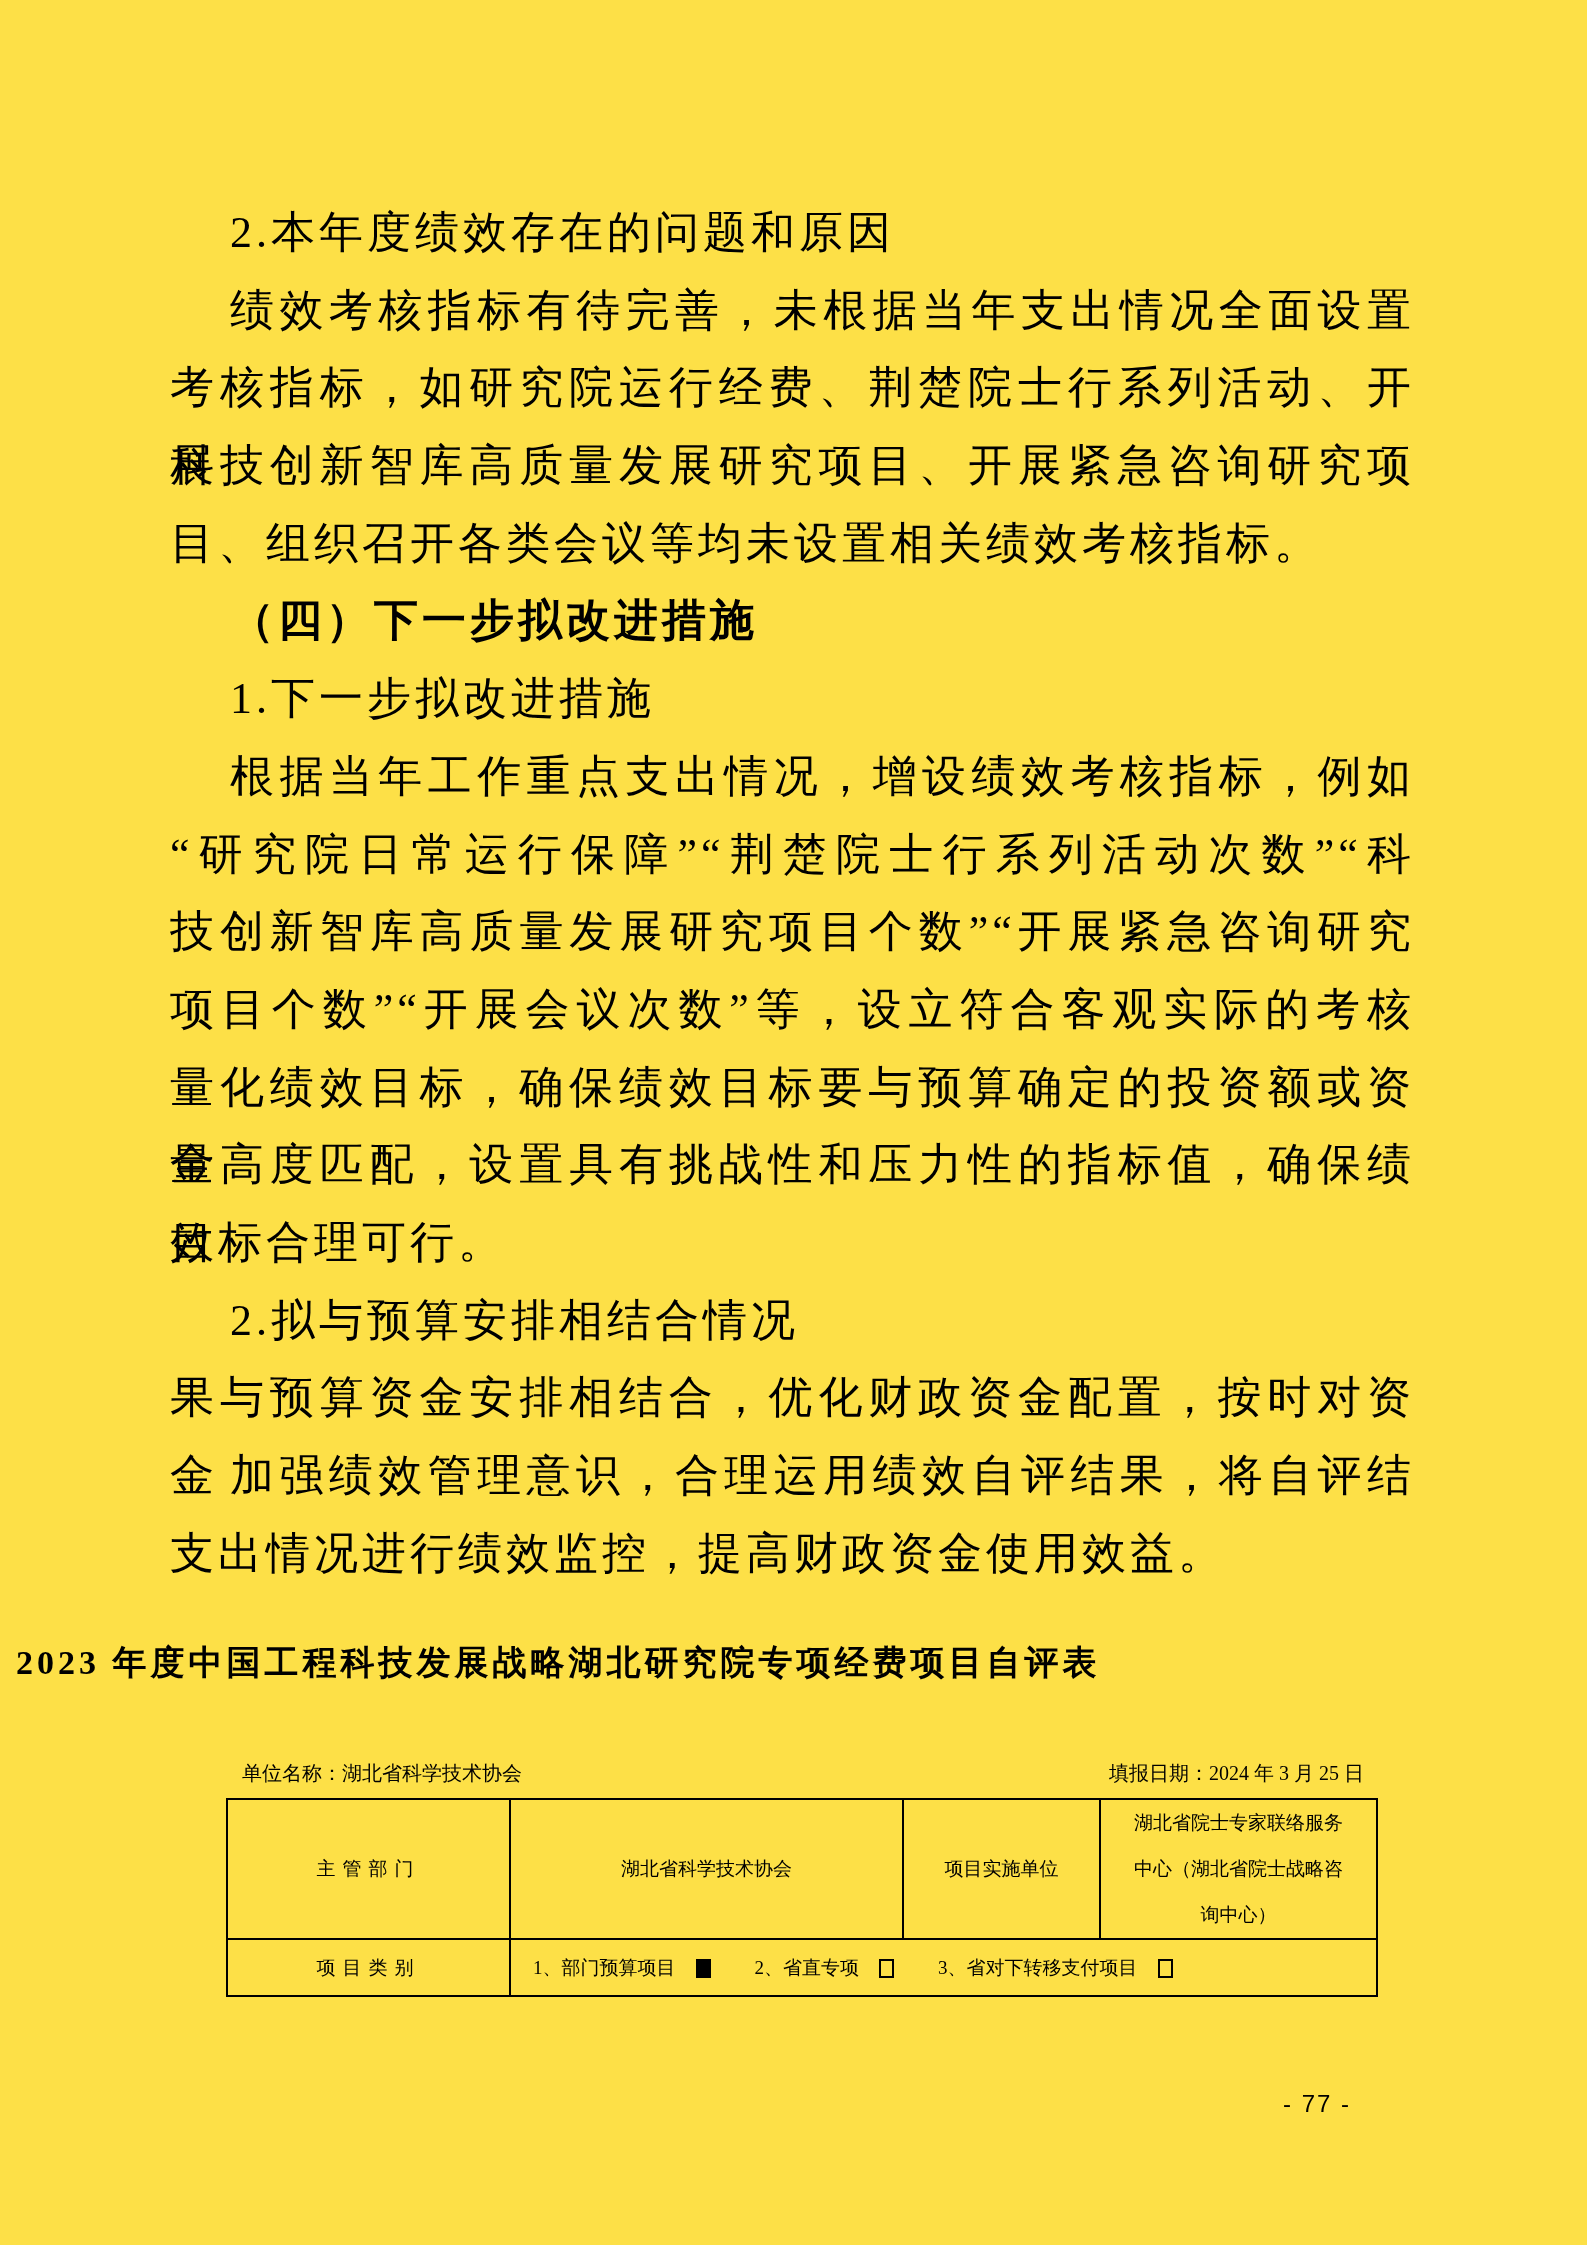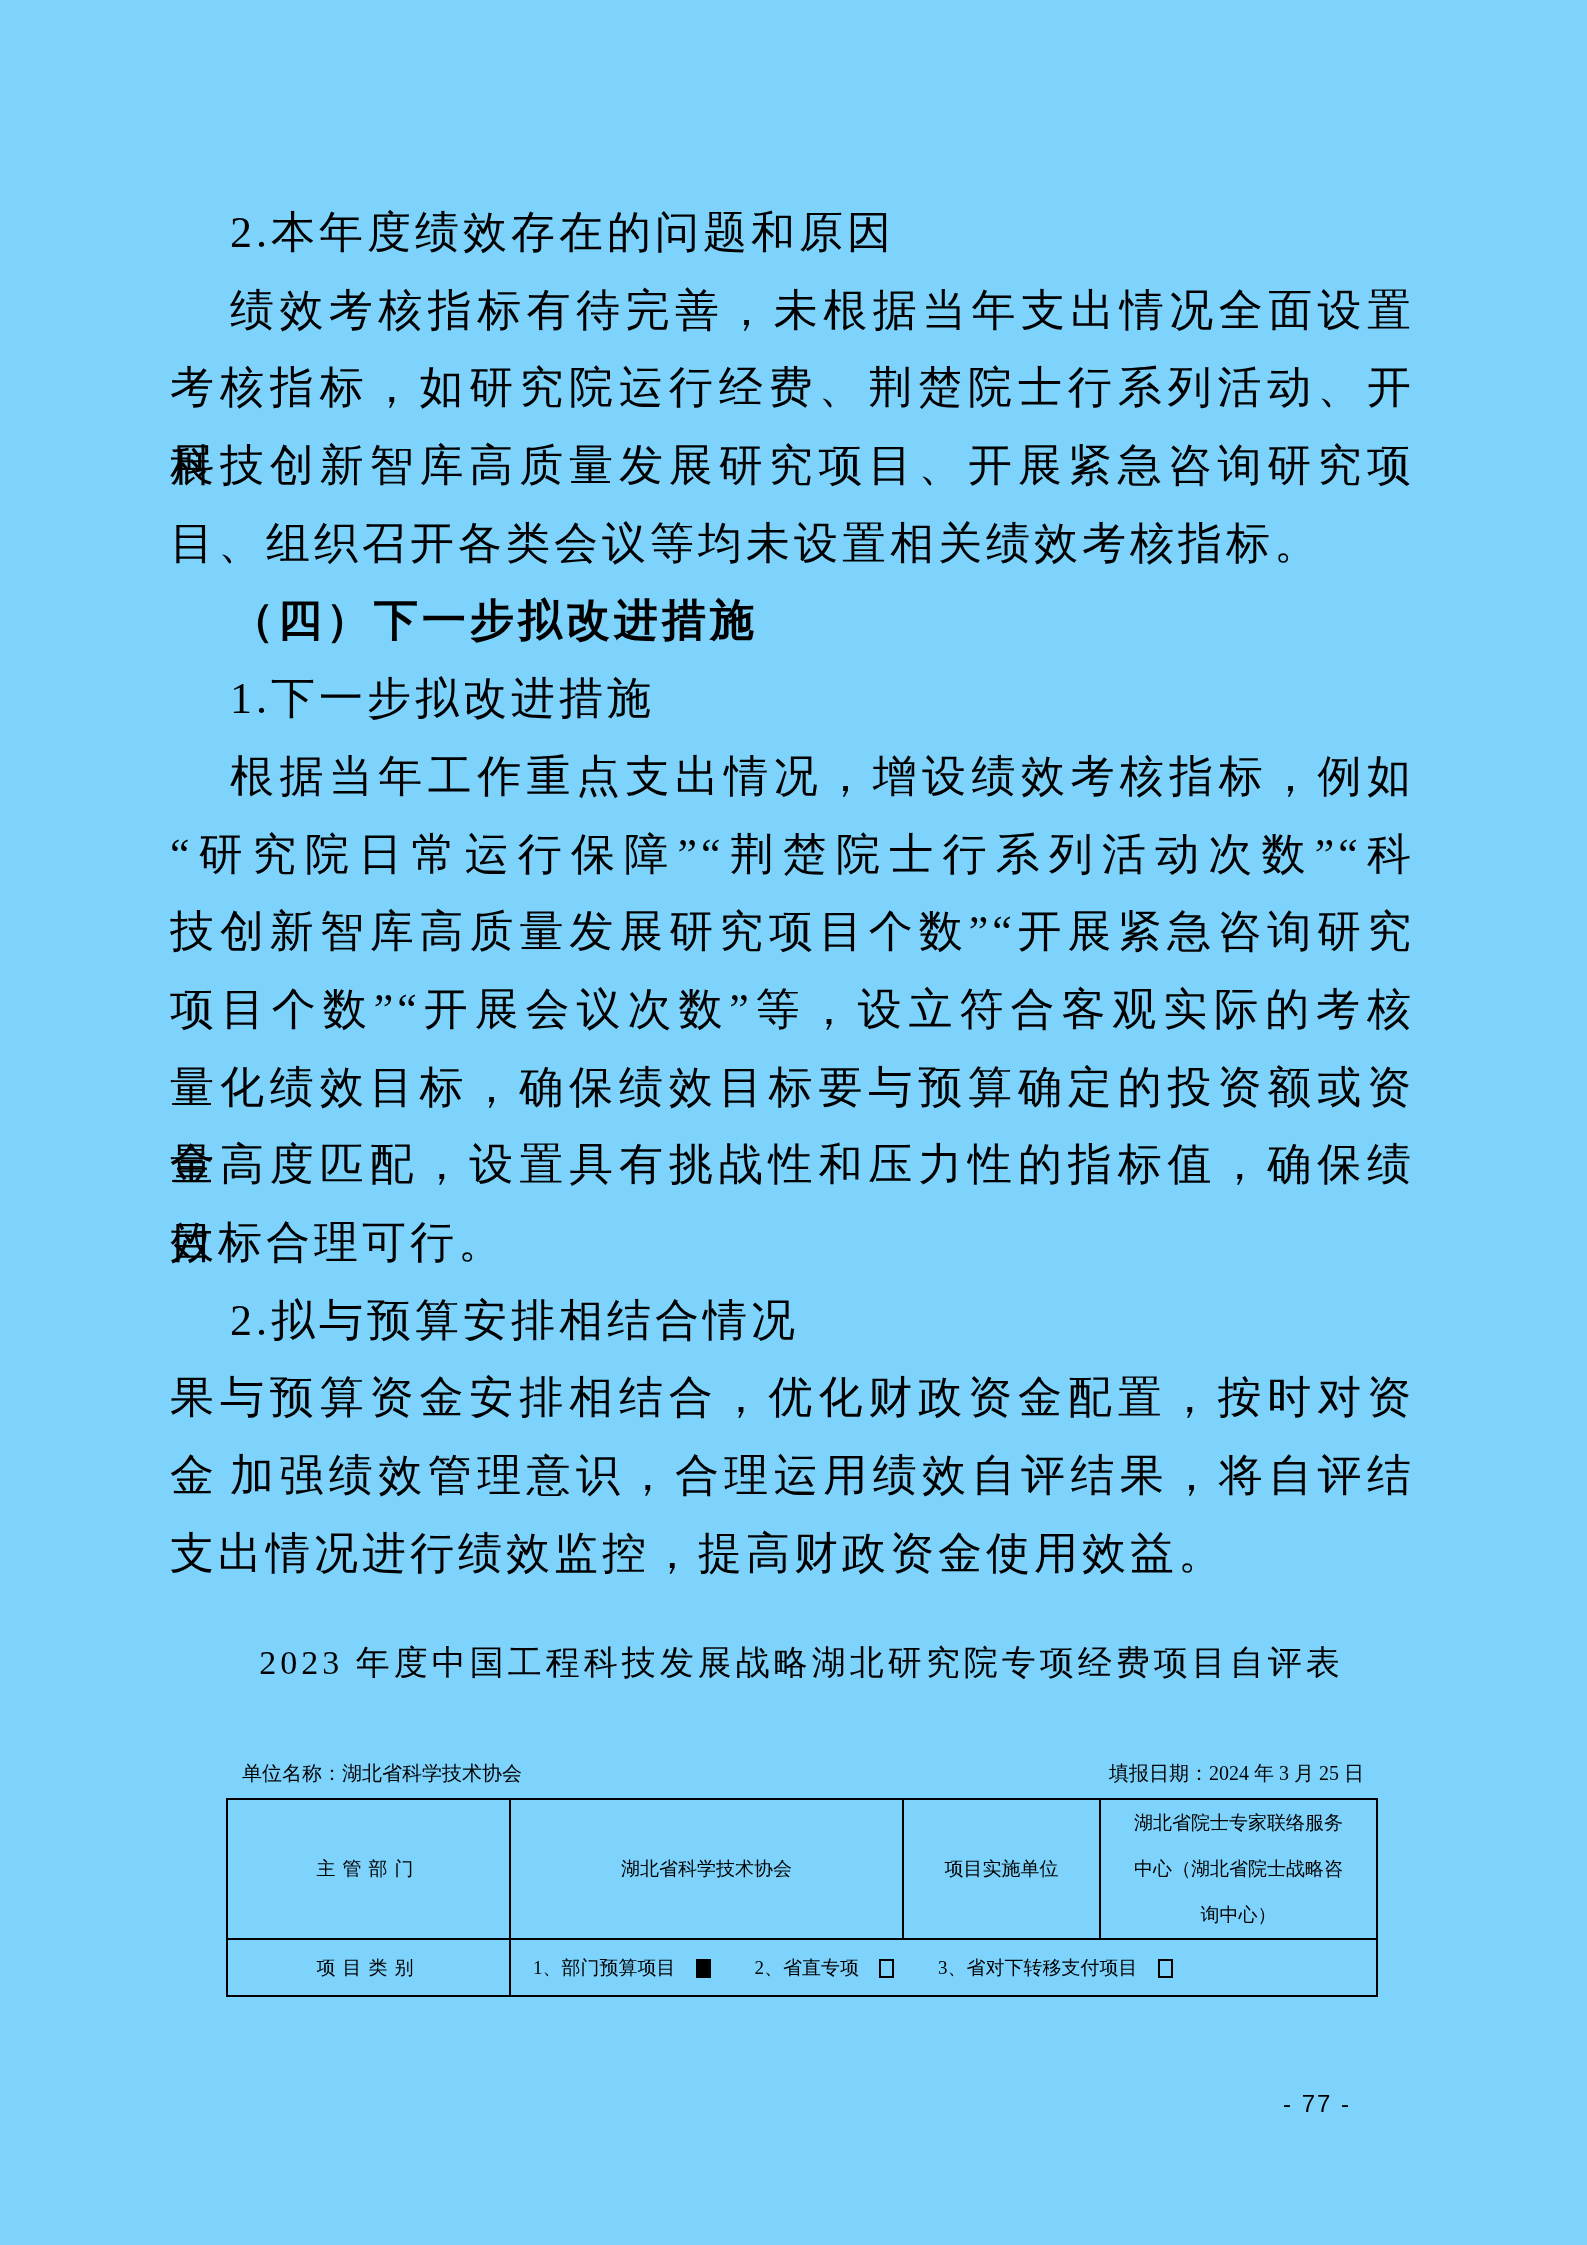--- a/index.html
+++ b/index.html
@@ -7,7 +7,7 @@
     position:relative;
     width:1587px;
     height:2245px;
-    background:#7dd3fc;
+    background:#fde047;
     color:#000;
     font-family:"Liberation Serif", serif;
     overflow:hidden;

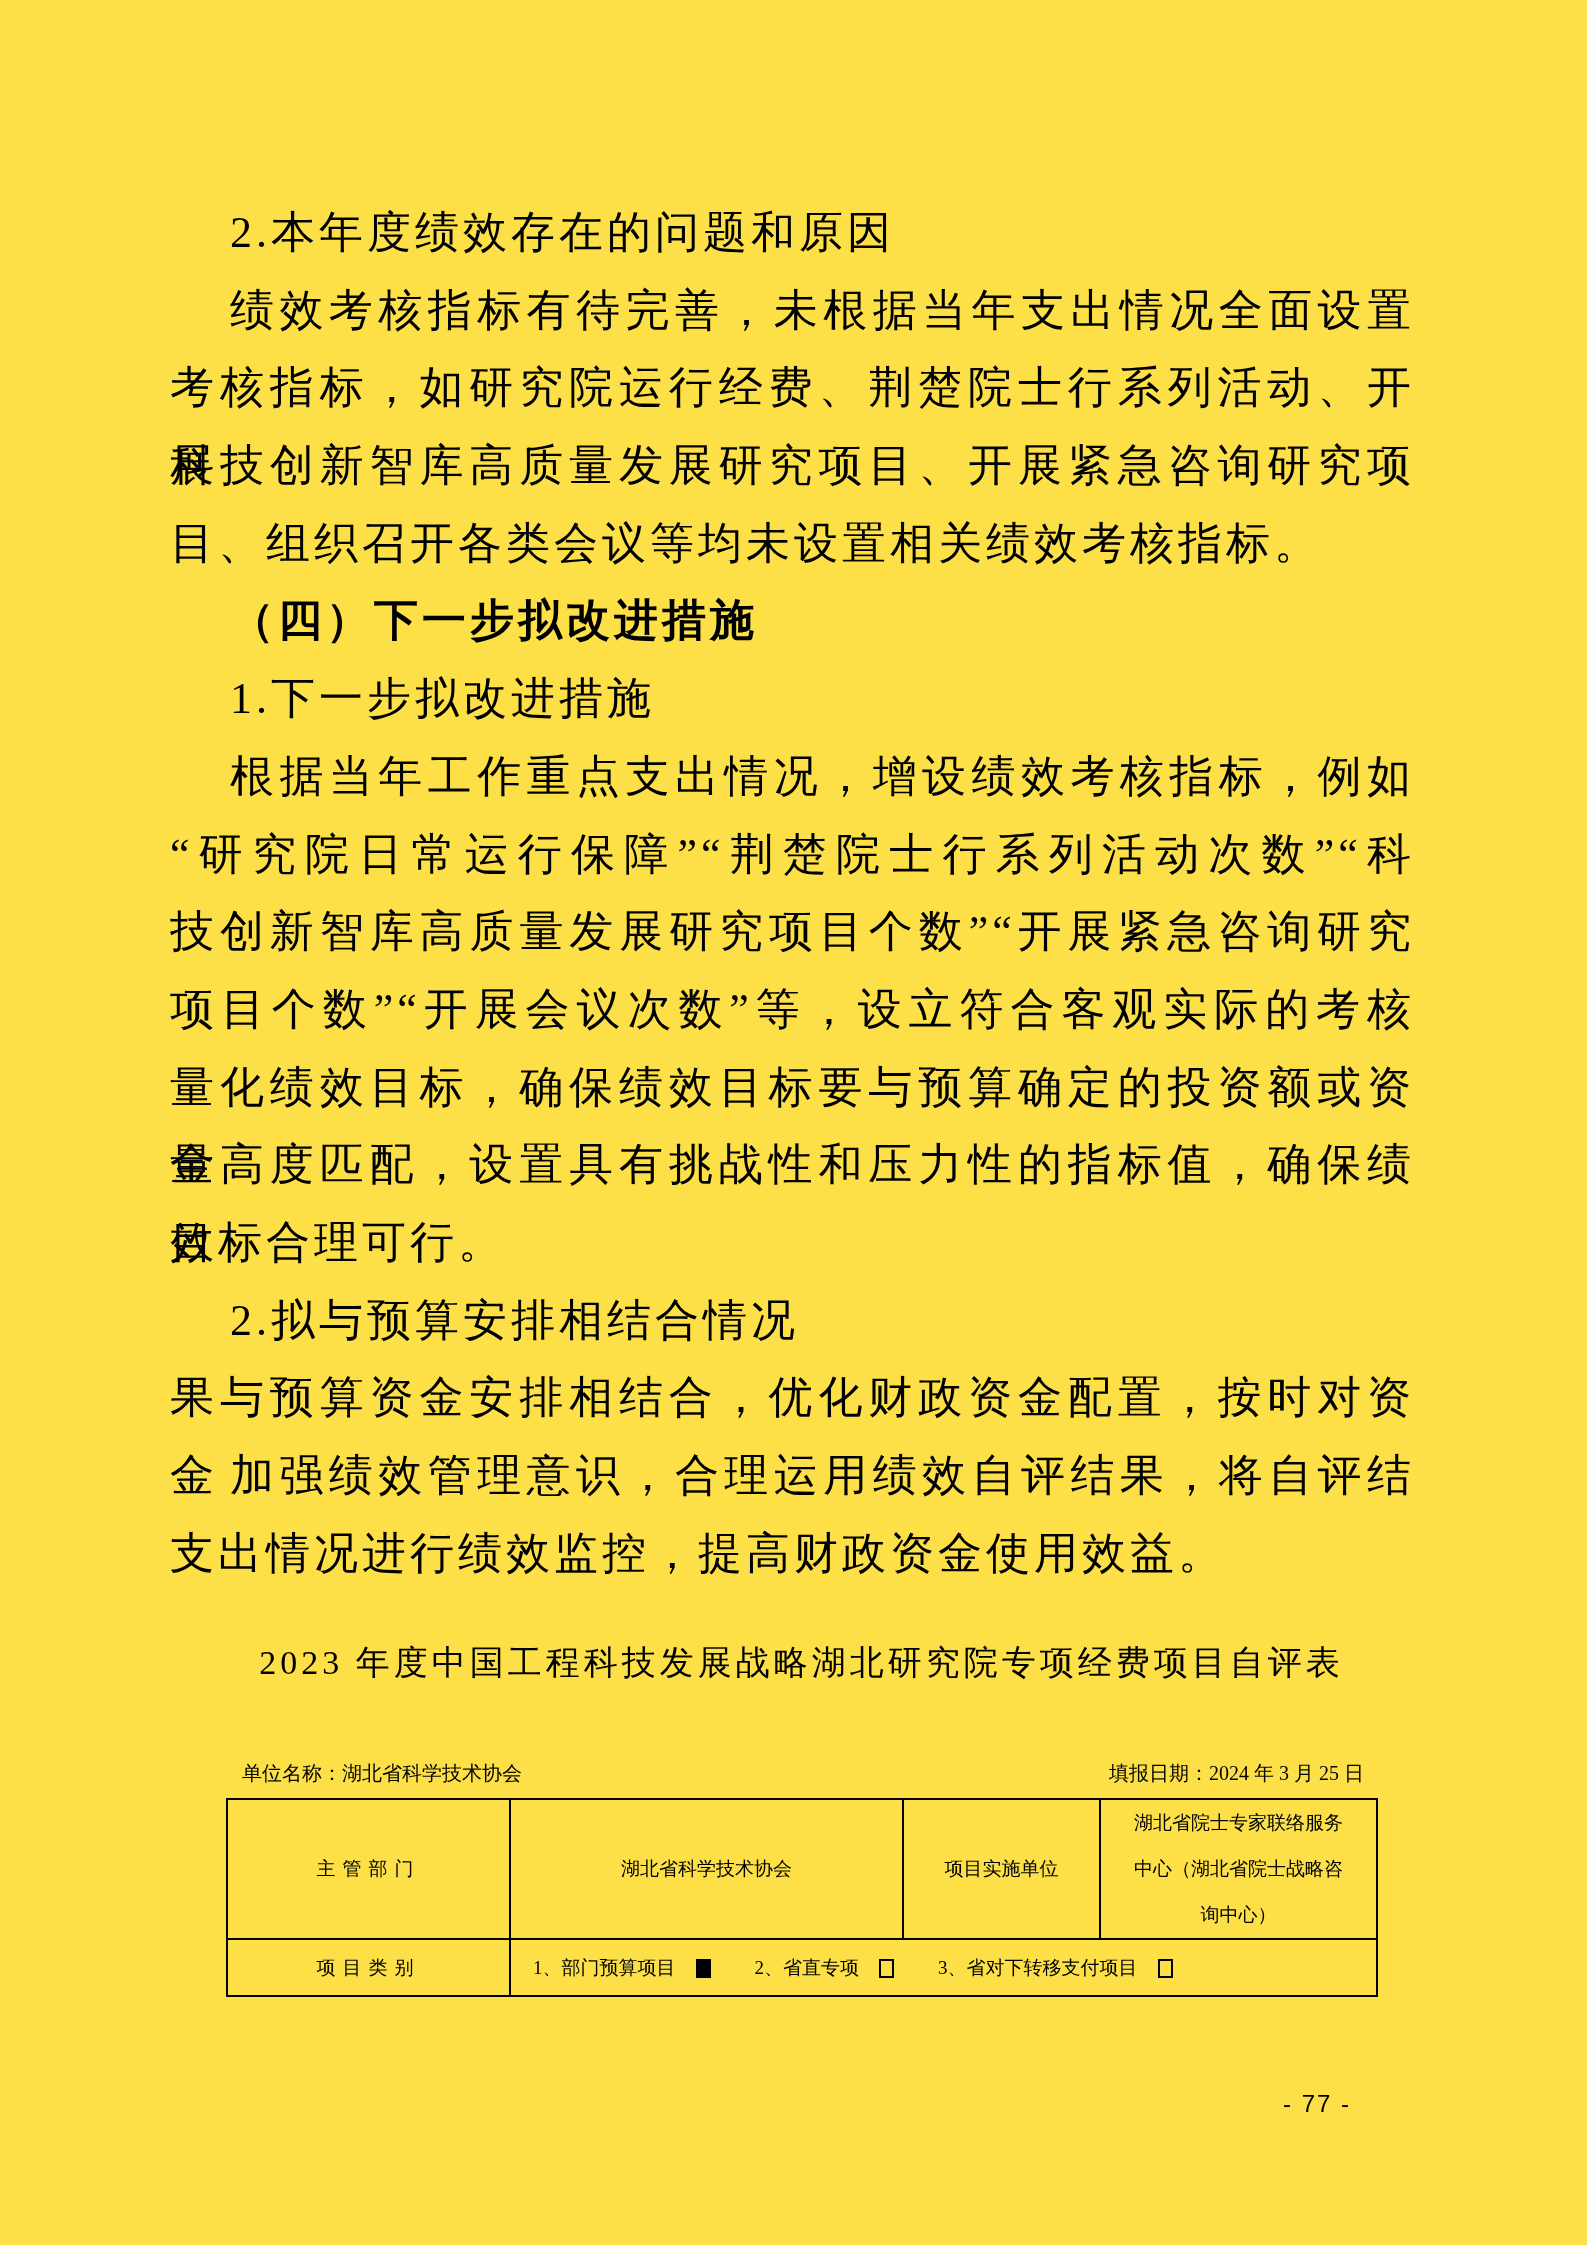--- a/index.html
+++ b/index.html
@@ -39,9 +39,9 @@
     position:absolute;
     left:16px;right:0;
     top:1640px;
-    text-align:center;
+    text-align:left;
     font-size:34px;
-    font-weight:normal;
+    font-weight:bold;
     letter-spacing:4px;
   }
 

